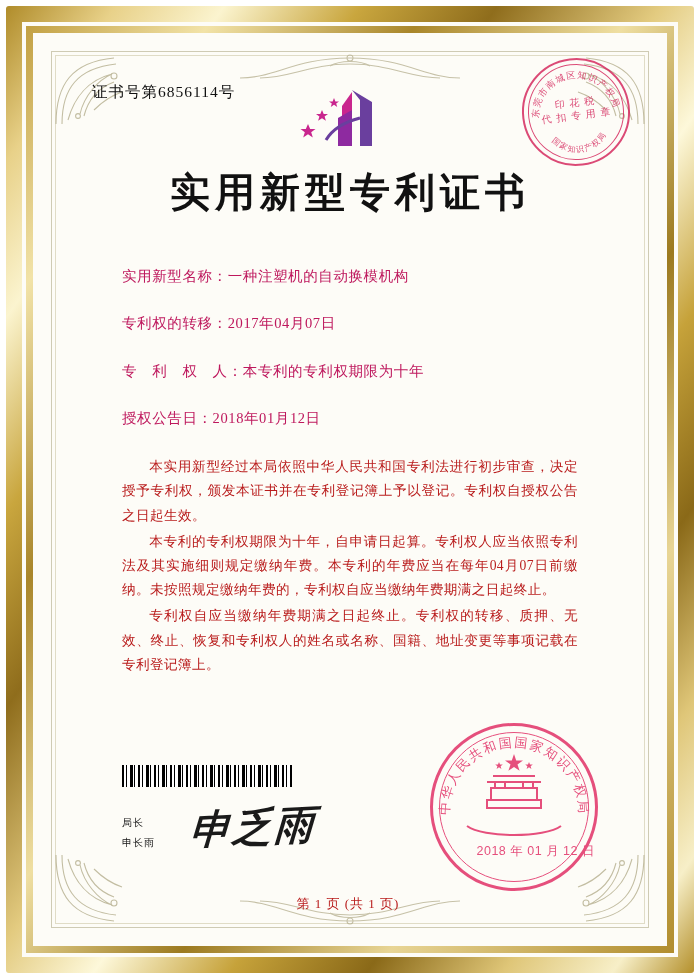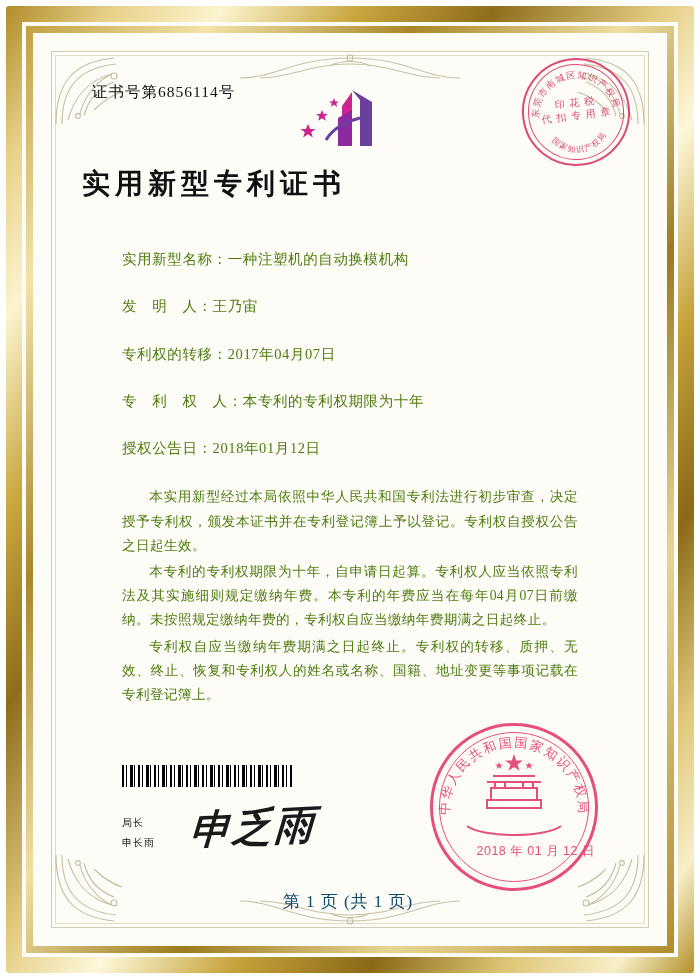--- a/index.html
+++ b/index.html
@@ -164,7 +164,8 @@
 
   .title {
     margin-top: 62px;
-    font-size: 28px;
+    text-align: center;
+    font-size: 40px;
     font-weight: bold;
     letter-spacing: 5px;
     color: #111;

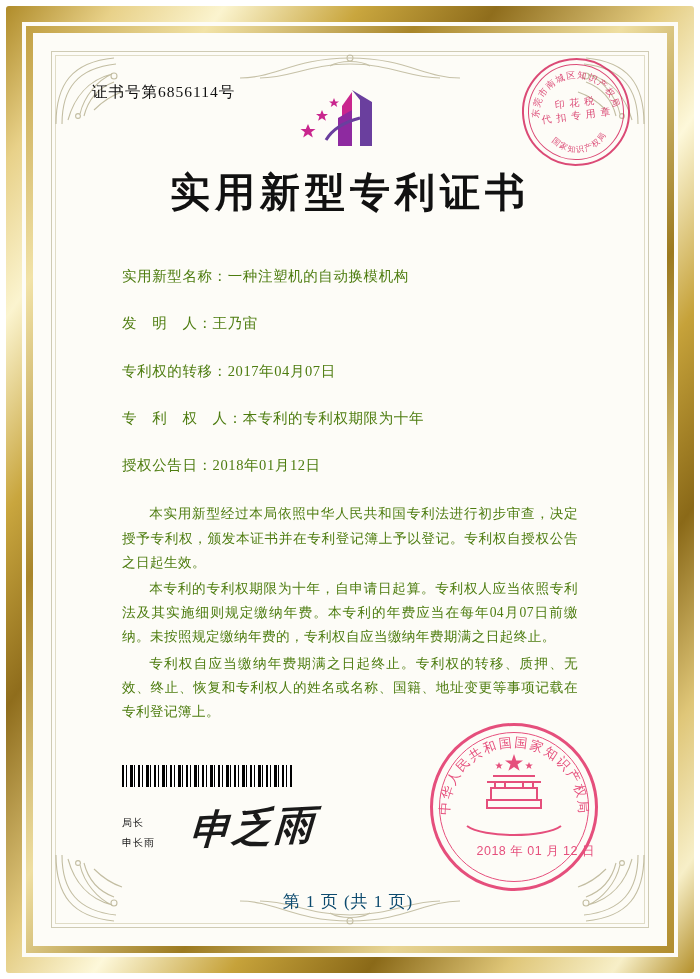--- a/index.html
+++ b/index.html
@@ -179,7 +179,7 @@
   }
   .field {
     font-size: 14.5px;
-    color: #4d7c0f;
+    color: #be185d;
     line-height: 1.4;
     margin-bottom: 27px;
     letter-spacing: .6px;

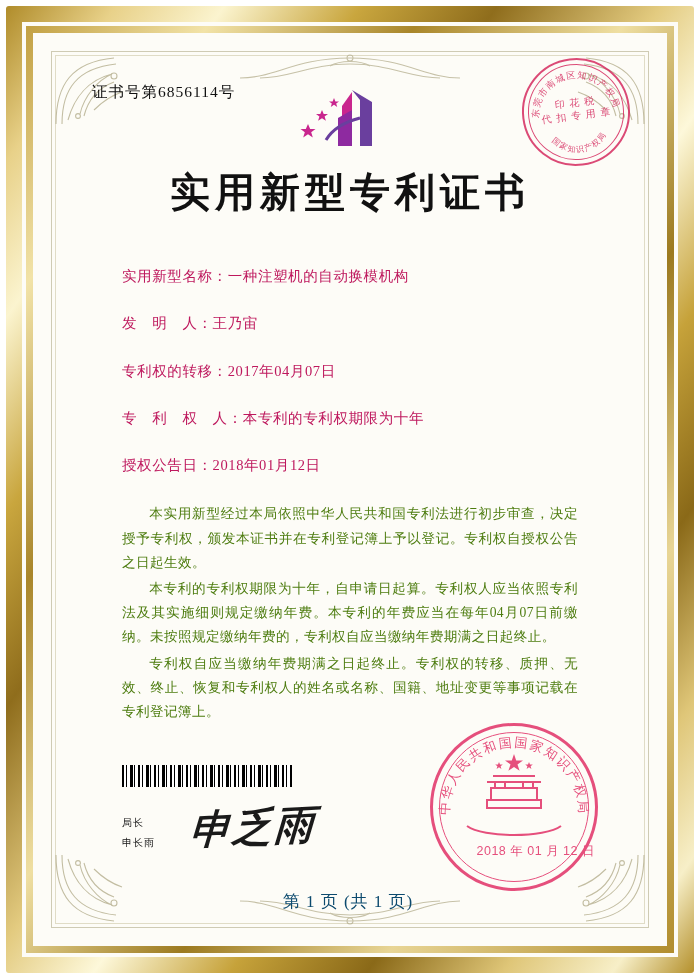--- a/index.html
+++ b/index.html
@@ -401,9 +401,6 @@
       <div class="fields">
         <div class="field">
           <span class="lbl">实用新型名称：</span><span class="val">一种注塑机的自动换模机构</span>
-        </div>
-        <div class="field">
-          <span class="lbl">发　明　人：</span><span class="val">王乃宙</span>
         </div>
         <div class="field">
           <span class="lbl">专利权的转移：</span><span class="val">2017年04月07日</span>

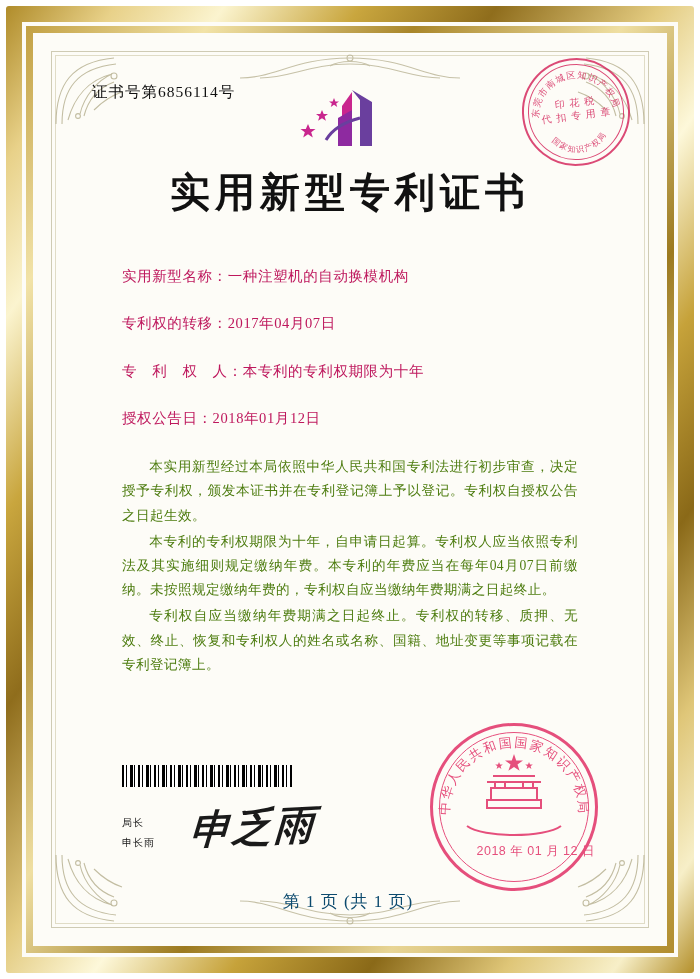--- a/index.html
+++ b/index.html
@@ -196,7 +196,7 @@
     margin: 16px 40px 0 40px;
     font-size: 13.6px;
     line-height: 1.78;
-    color: #4d7c0f;
+    color: #b91c1c;
     text-align: justify;
     letter-spacing: .4px;
   }

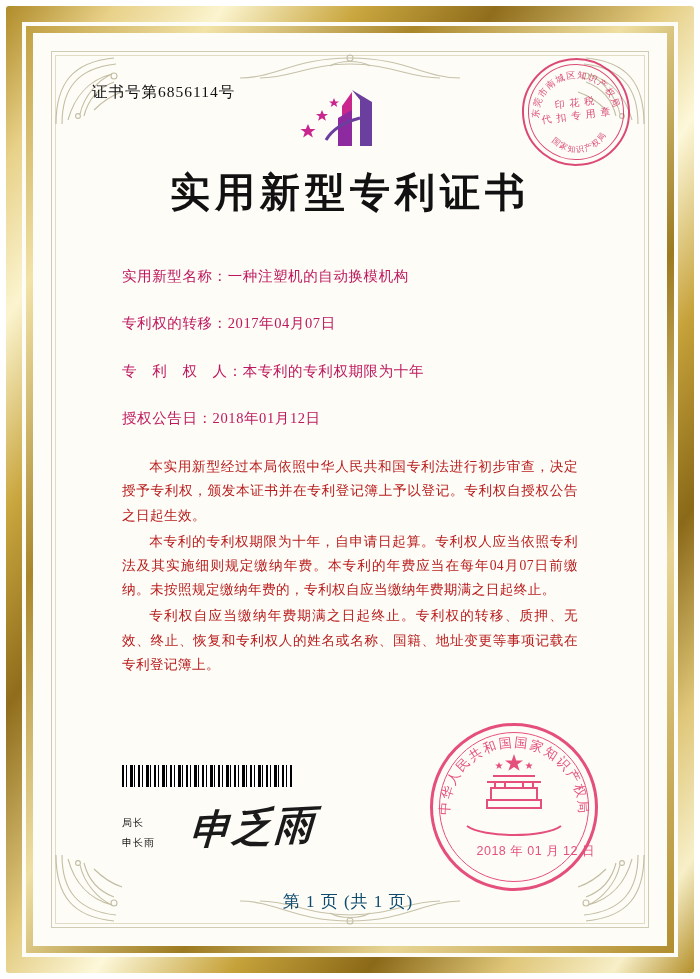--- a/index.html
+++ b/index.html
@@ -281,8 +281,8 @@
     right: 4px;
     bottom: 26px;
     text-align: center;
-    font-size: 17px;
-    color: #0c4a6e;
+    font-size: 13px;
+    color: #b91c1c;
     letter-spacing: 1px;
   }
 </style>

